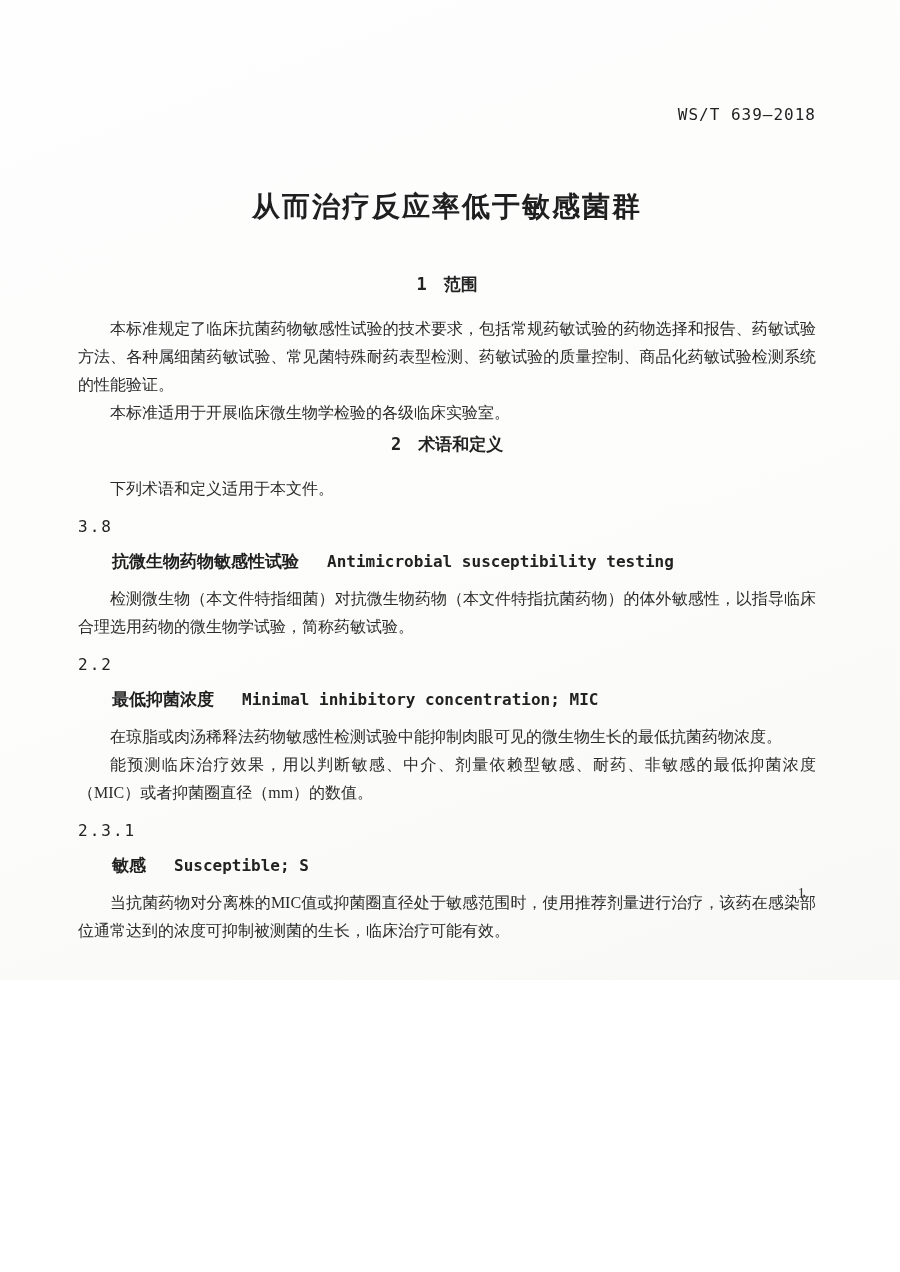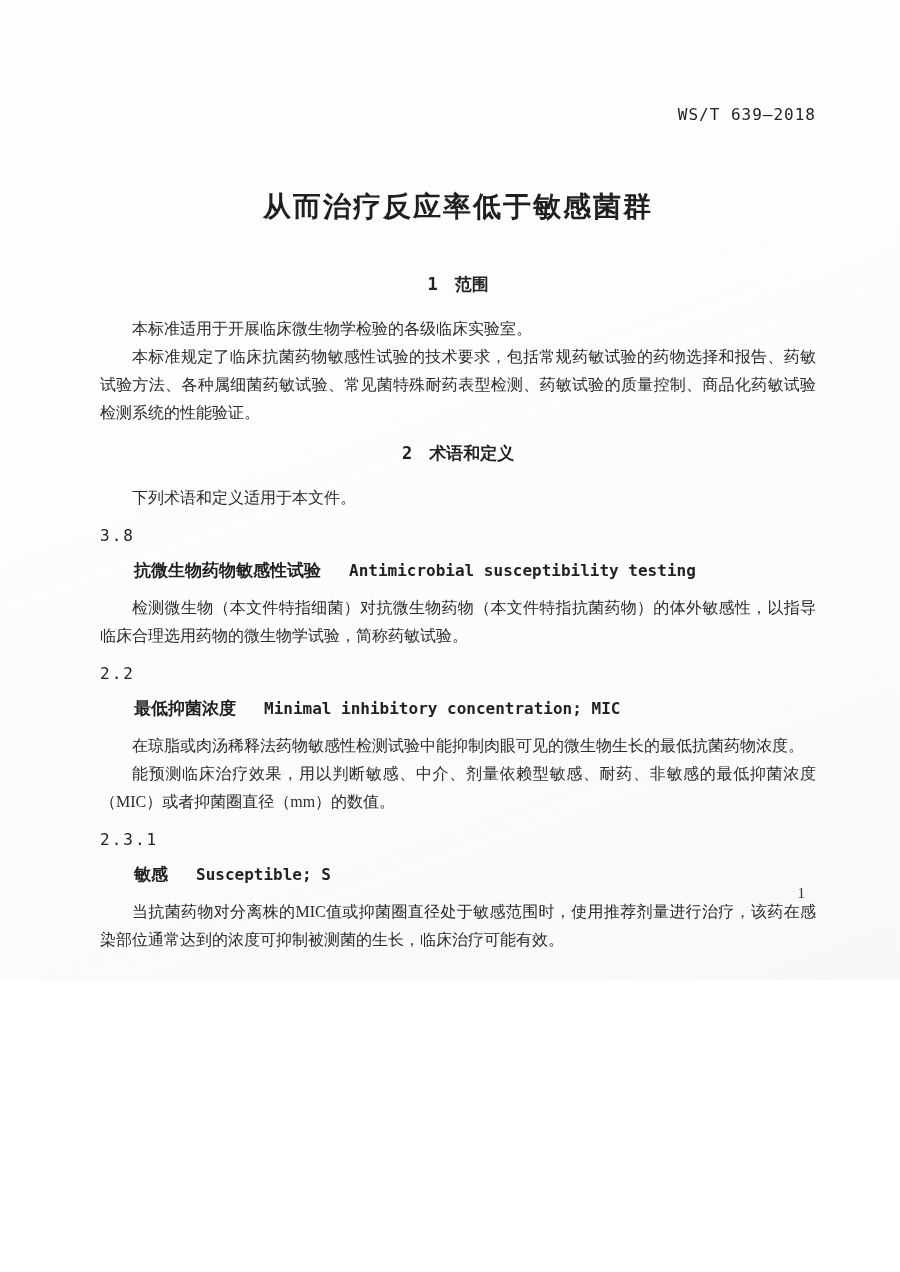--- a/index.html
+++ b/index.html
@@ -13,7 +13,7 @@
     height: 980px;
     margin: 0 auto;
     box-sizing: border-box;
-    padding: 0 84px 0 100px;
+    padding: 0 84px 0 78px;
     background: linear-gradient(160deg, #fefefe 0%, #fcfcfb 60%, #f8f8f6 100%);
     color: #2b2b2b;
     font-family: "Liberation Serif", "DejaVu Serif", serif;

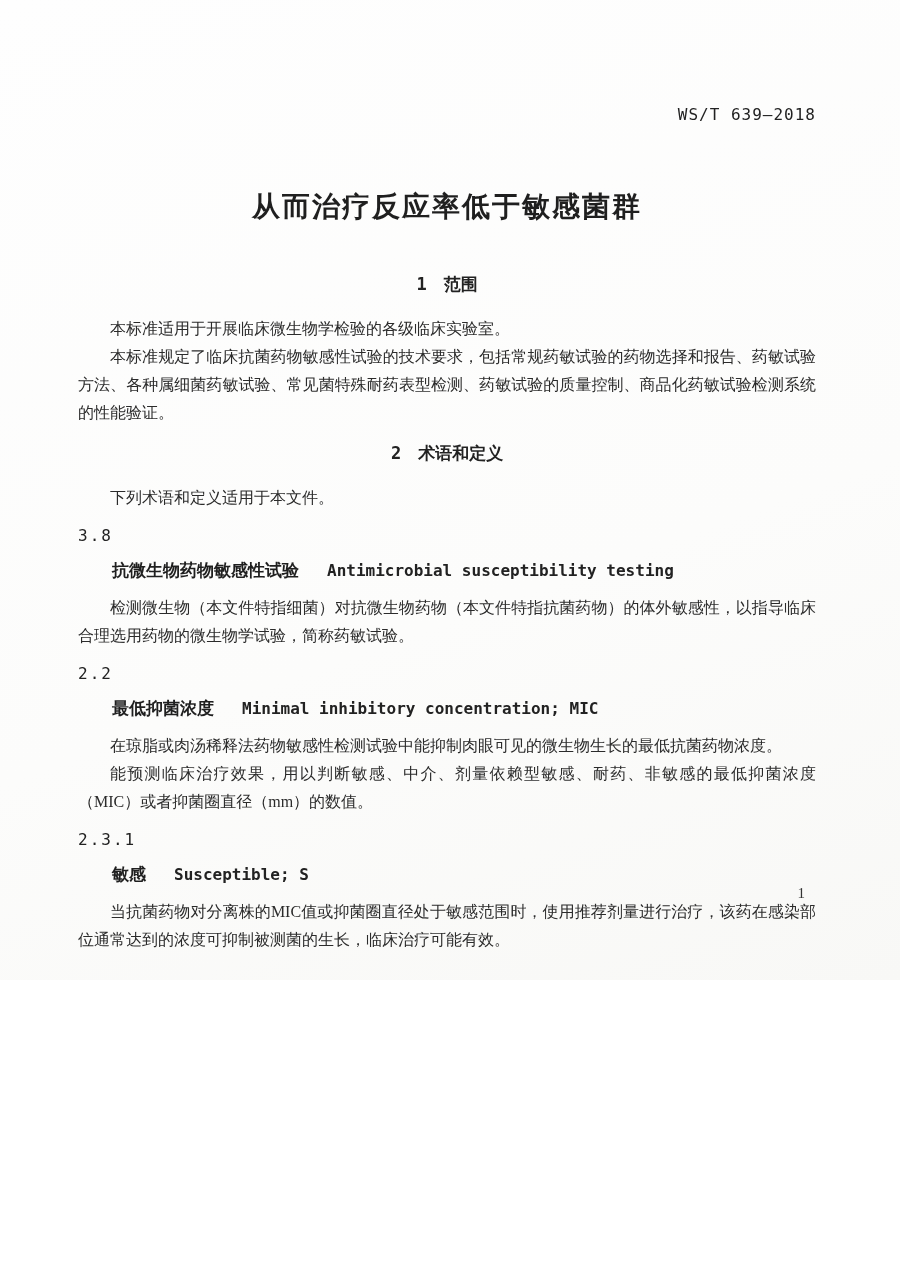--- a/index.html
+++ b/index.html
@@ -127,8 +127,8 @@
       <div class="sec-heading">
         <span class="sec-num">1</span><span class="sec-title">范围</span>
       </div>
+      <p class="para">本标准规定了临床抗菌药物敏感性试验的技术要求，包括常规药敏试验的药物选择和报告、药敏试验方法、各种属细菌药敏试验、常见菌特殊耐药表型检测、药敏试验的质量控制、商品化药敏试验检测系统的性能验证。</p>
       <p class="para">本标准适用于开展临床微生物学检验的各级临床实验室。</p>
-      <p class="para">本标准规定了临床抗菌药物敏感性试验的技术要求，包括常规药敏试验的药物选择和报告、药敏试验方法、各种属细菌药敏试验、常见菌特殊耐药表型检测、药敏试验的质量控制、商品化药敏试验检测系统的性能验证。</p>
     </section>
 
     <section class="sec sec-terms">

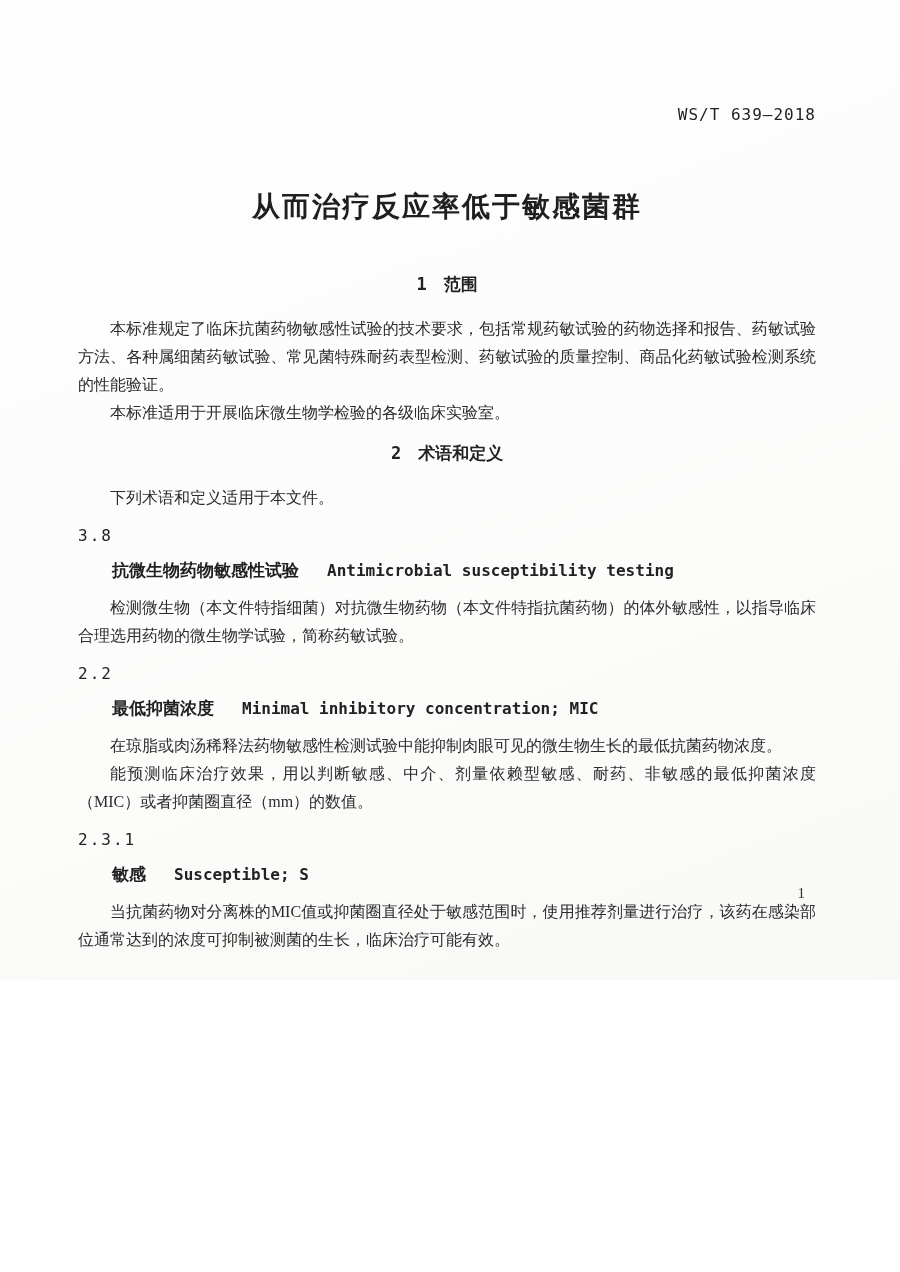--- a/index.html
+++ b/index.html
@@ -67,7 +67,7 @@
     color: #2b2b2b;
   }
   .sec-terms {
-    margin-top: 14px;
+    margin-top: 5px;
   }
   .term-block {
     margin-top: 0;

